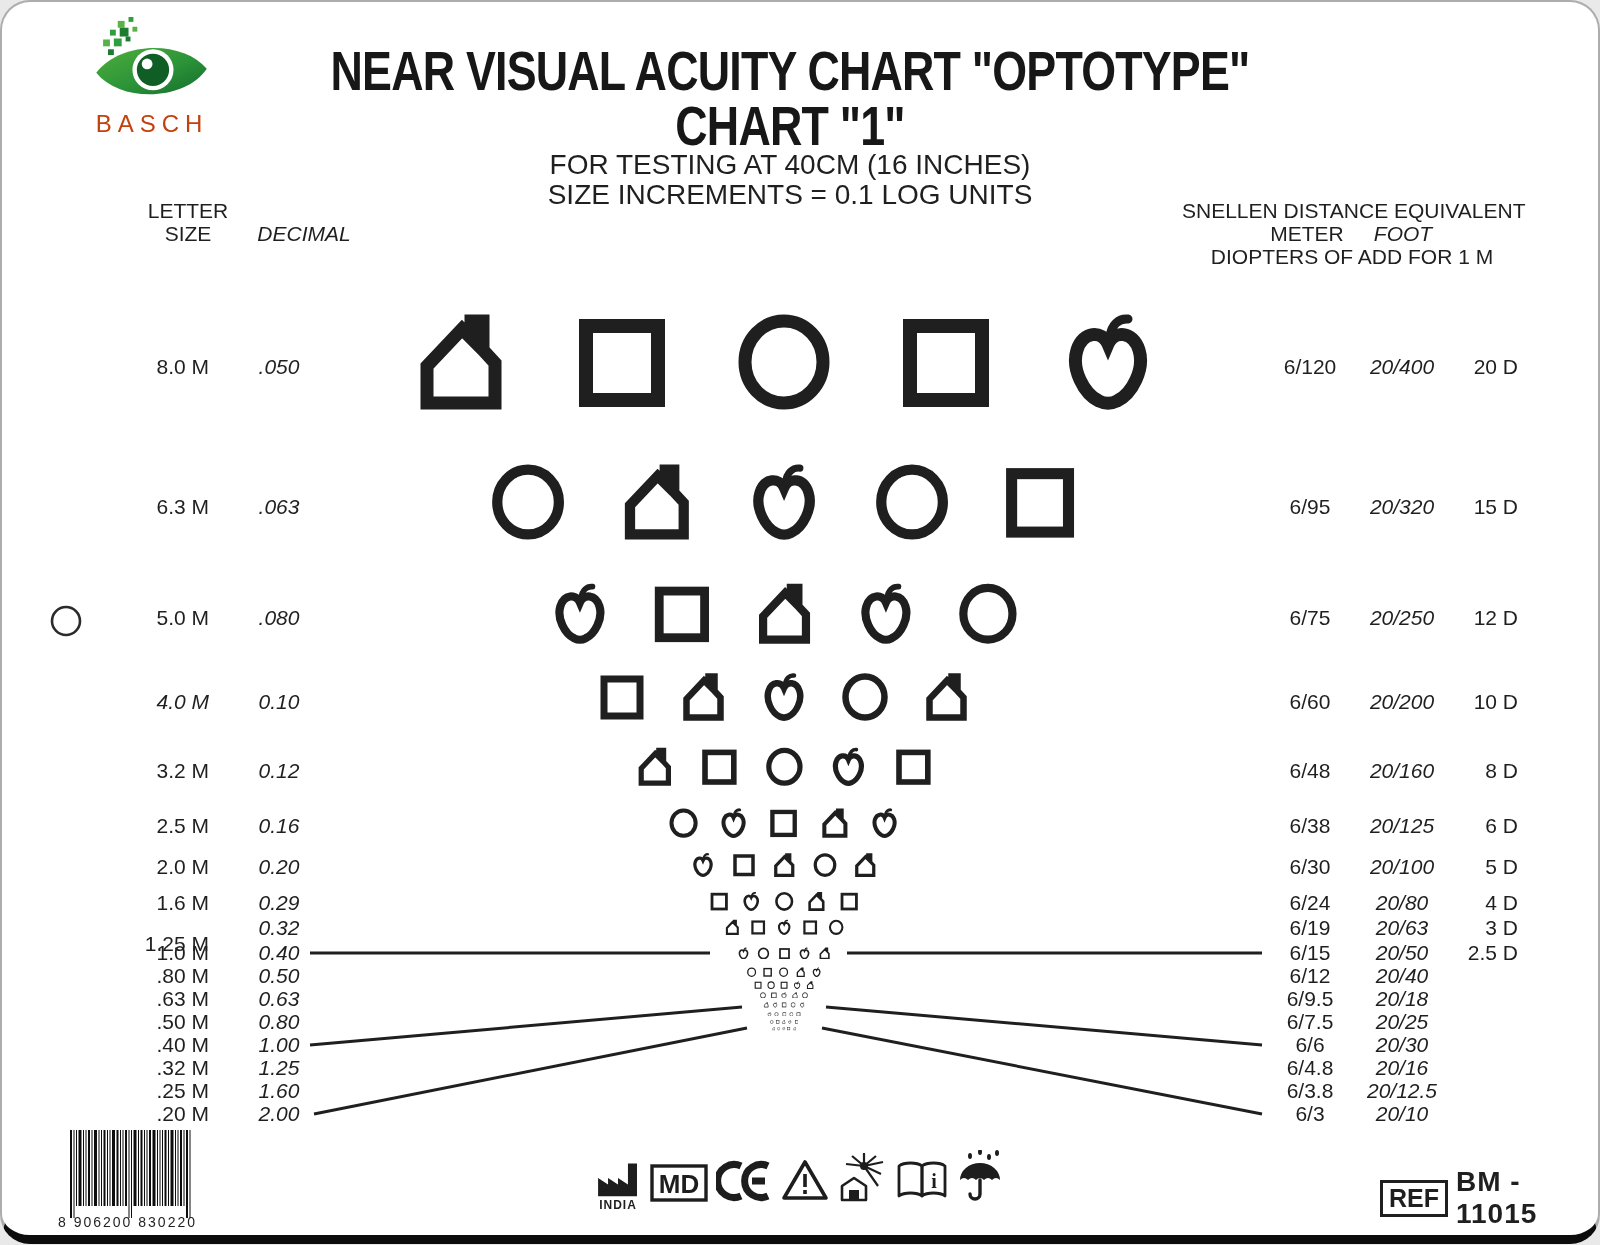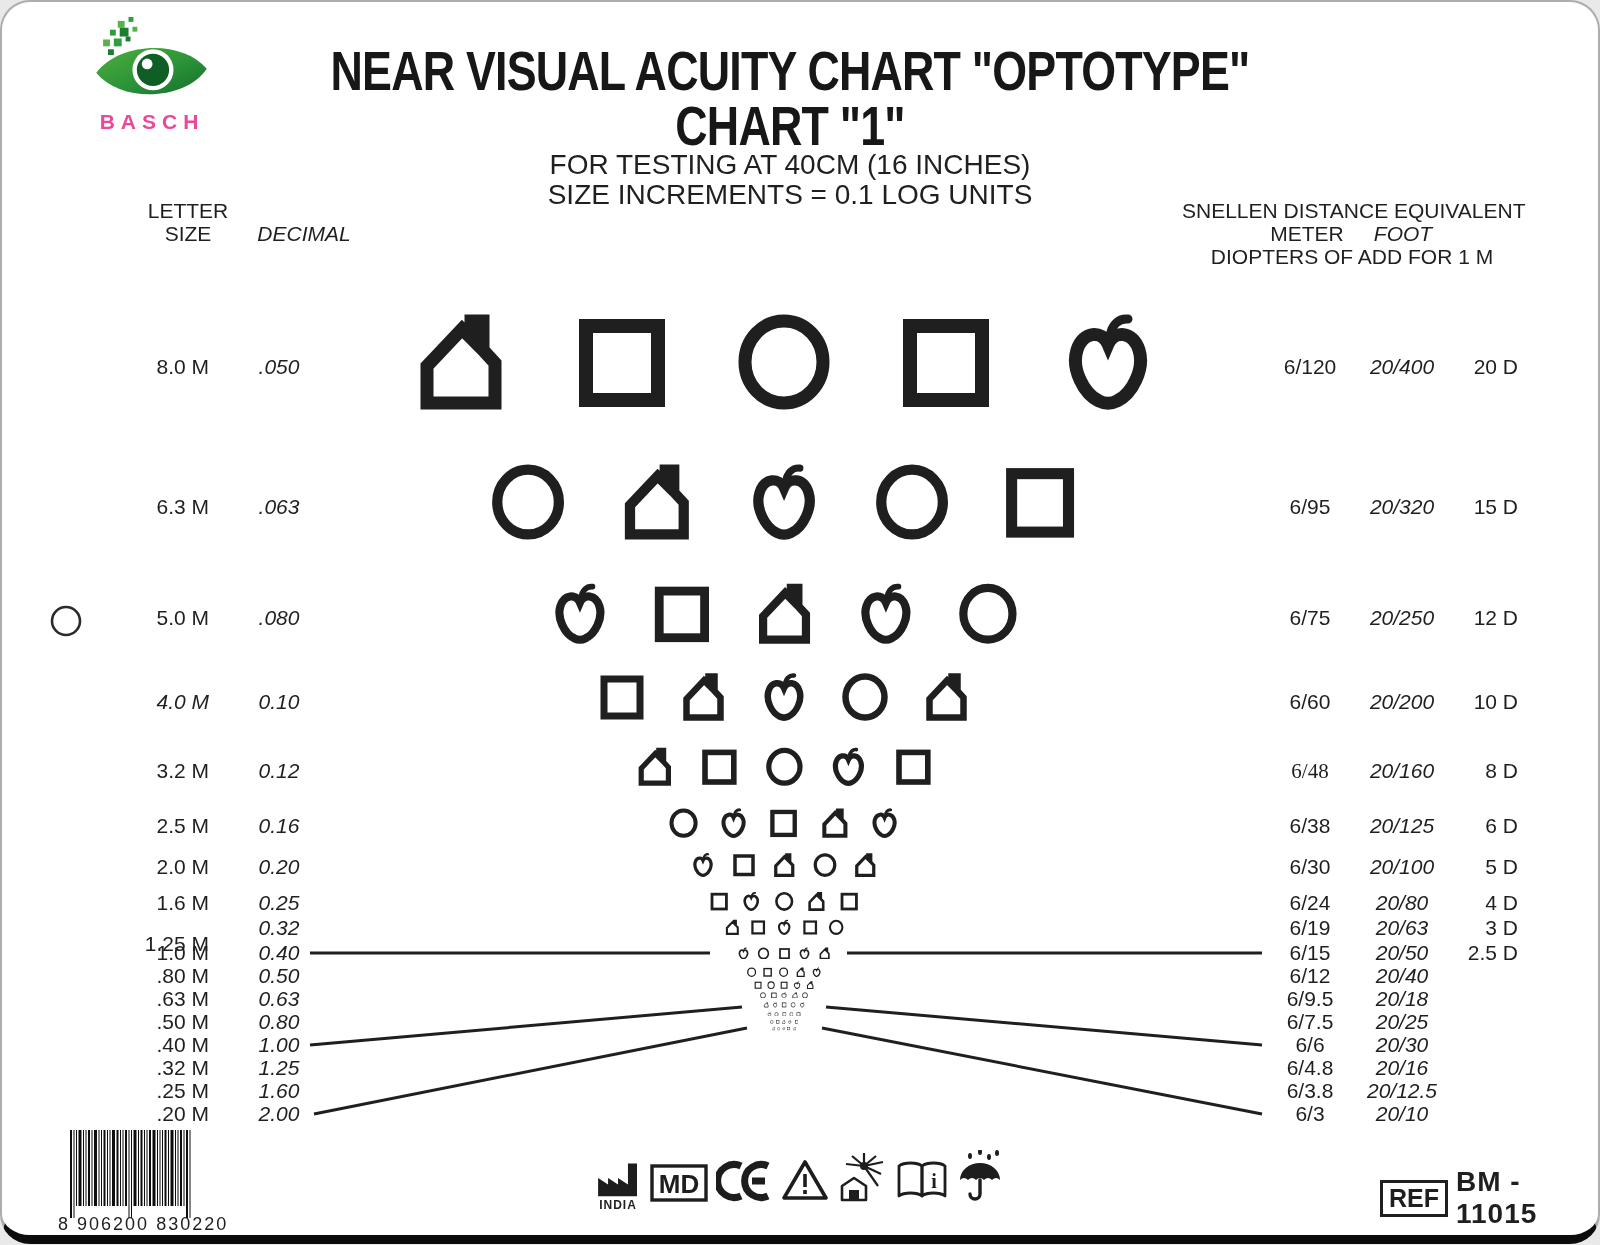--- a/index.html
+++ b/index.html
@@ -14,7 +14,7 @@
   .hdr{font-size:21px;line-height:24px;white-space:nowrap;}
   .title-line{font-weight:bold;font-size:56px;white-space:nowrap;transform:translateX(-50%) scaleX(0.8);letter-spacing:-1px;color:#171717;}
   .subtitle-line{font-size:28px;white-space:nowrap;transform:translateX(-50%);}
-  .brand-text{font-weight:bold;font-size:21px;letter-spacing:6px;color:#ec4899;}
+  .brand-text{font-weight:normal;font-size:24px;letter-spacing:6px;color:#c2410c;}
   .opto-row{display:flex;align-items:center;}
   .opto-row svg{display:block;flex:0 0 auto;}
   .icon{position:absolute;}

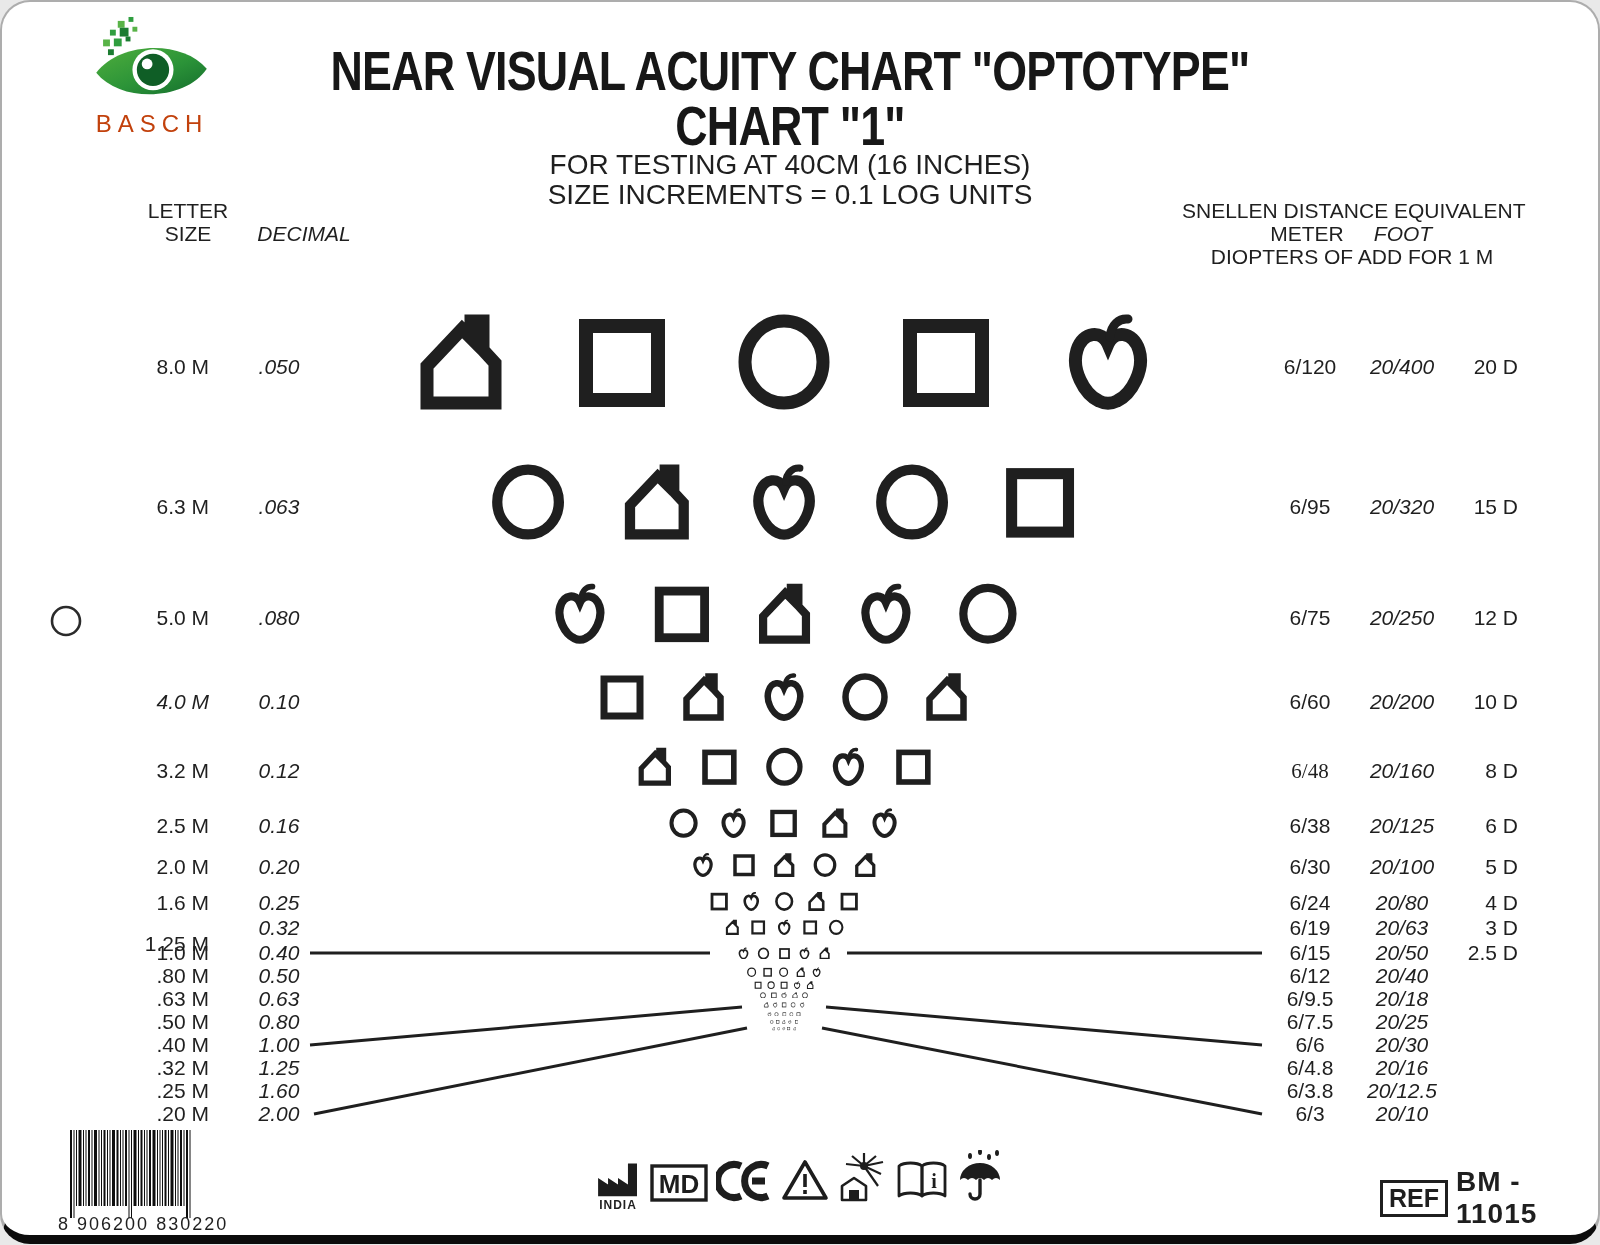--- a/index.html
+++ b/index.html
@@ -191,7 +191,7 @@
       </div>
       <div class="abs row-text rt" style="left: 57px; width: 150px; top: 756px;">3.2 M</div>
       <div class="abs row-text ctr it" style="left: 217px; width: 120px; top: 756px;">0.12</div>
-      <div class="abs row-text ctr" style="left: 1248px; width: 120px; top: 756px; font-family: Liberation Serif, serif;">6/48</div>
+      <div class="abs row-text ctr" style="left: 1248px; width: 120px; top: 756px;">6/48</div>
       <div class="abs row-text ctr it" style="left: 1340px; width: 120px; top: 756px;">20/160</div>
       <div class="abs row-text rt" style="left: 1386px; width: 130px; top: 756px;">8 D</div>
       <div class="abs opto-row" style="left: 782px; top: 744px; transform: translateX(-50%); gap: 24.8px;">

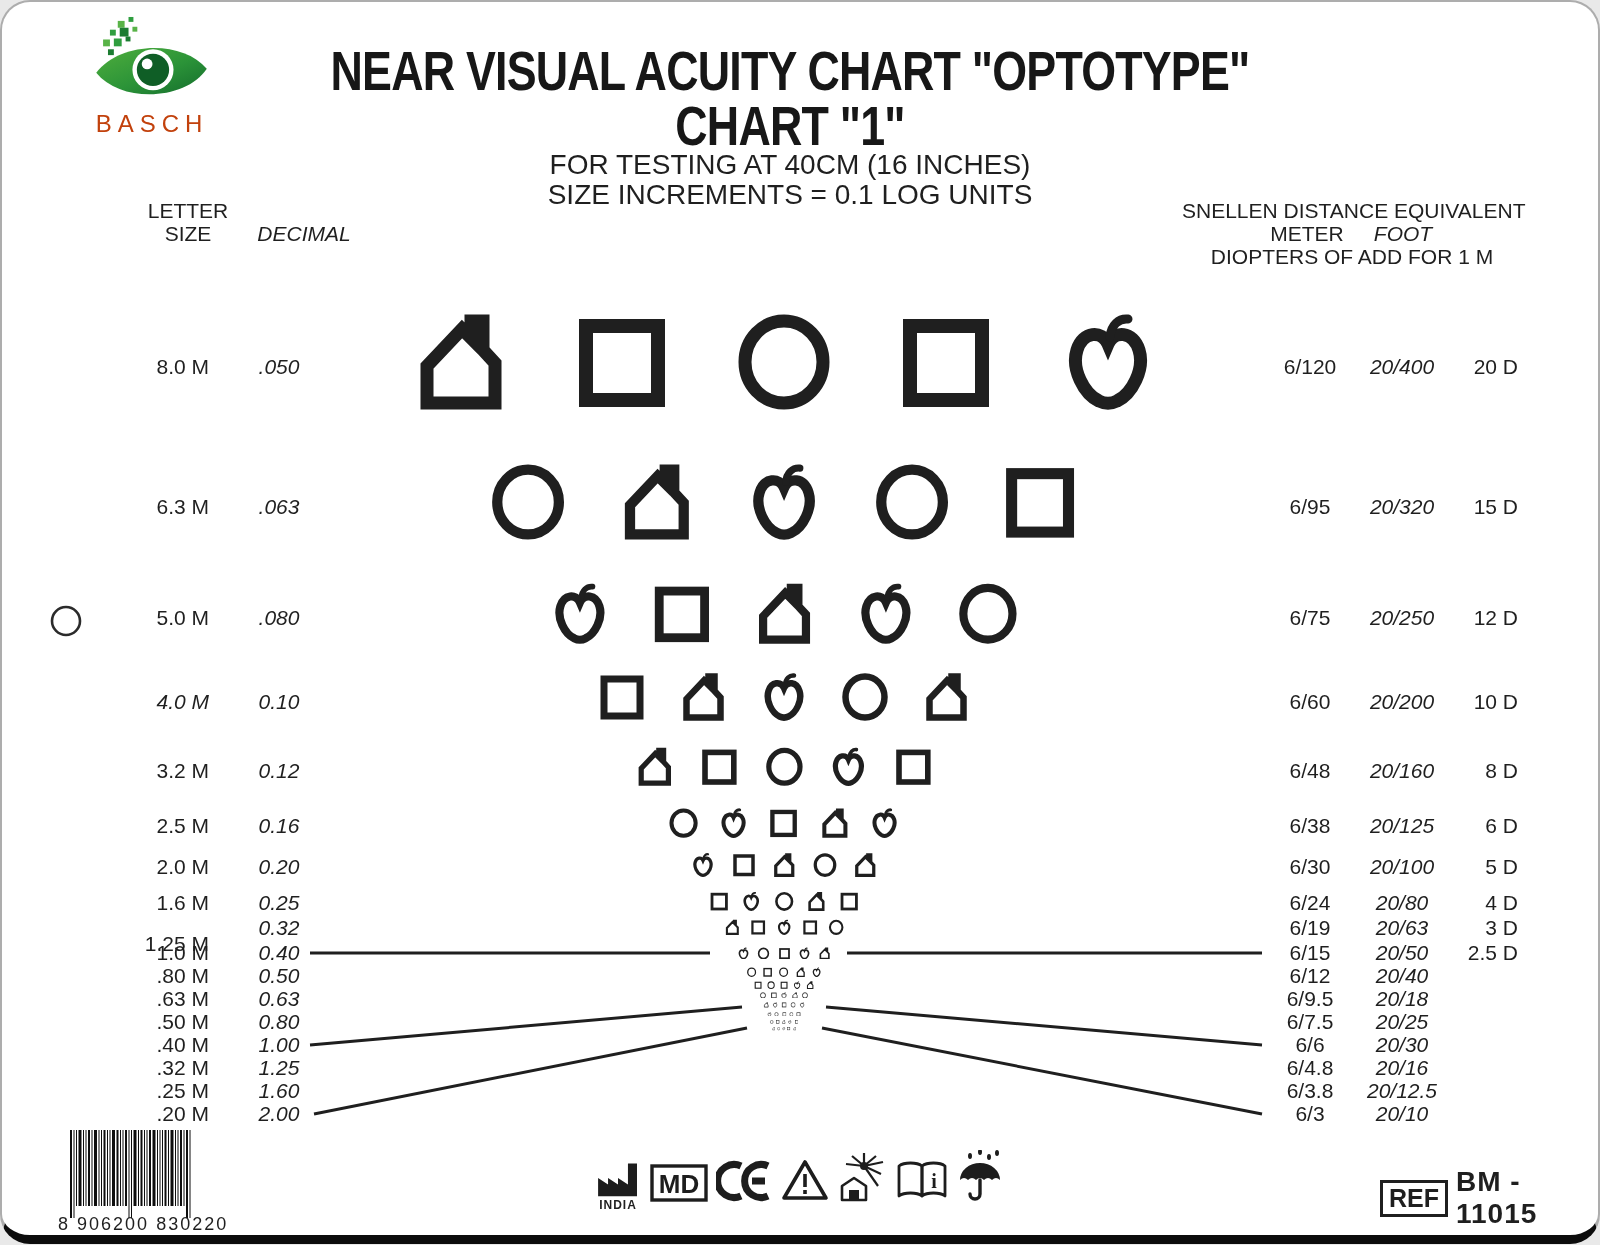--- a/index.html
+++ b/index.html
@@ -256,7 +256,7 @@
         </svg>
       </div>
       <div class="abs row-text rt" style="left: 57px; width: 150px; top: 888px;">1.6 M</div>
-      <div class="abs row-text ctr it" style="left: 217px; width: 120px; top: 888px;">0.25</div>
+      <div class="abs row-text ctr it" style="left: 217px; width: 120px; top: 888px;">0.29</div>
       <div class="abs row-text ctr" style="left: 1248px; width: 120px; top: 888px;">6/24</div>
       <div class="abs row-text ctr it" style="left: 1340px; width: 120px; top: 888px;">20/80</div>
       <div class="abs row-text rt" style="left: 1386px; width: 130px; top: 888px;">4 D</div>

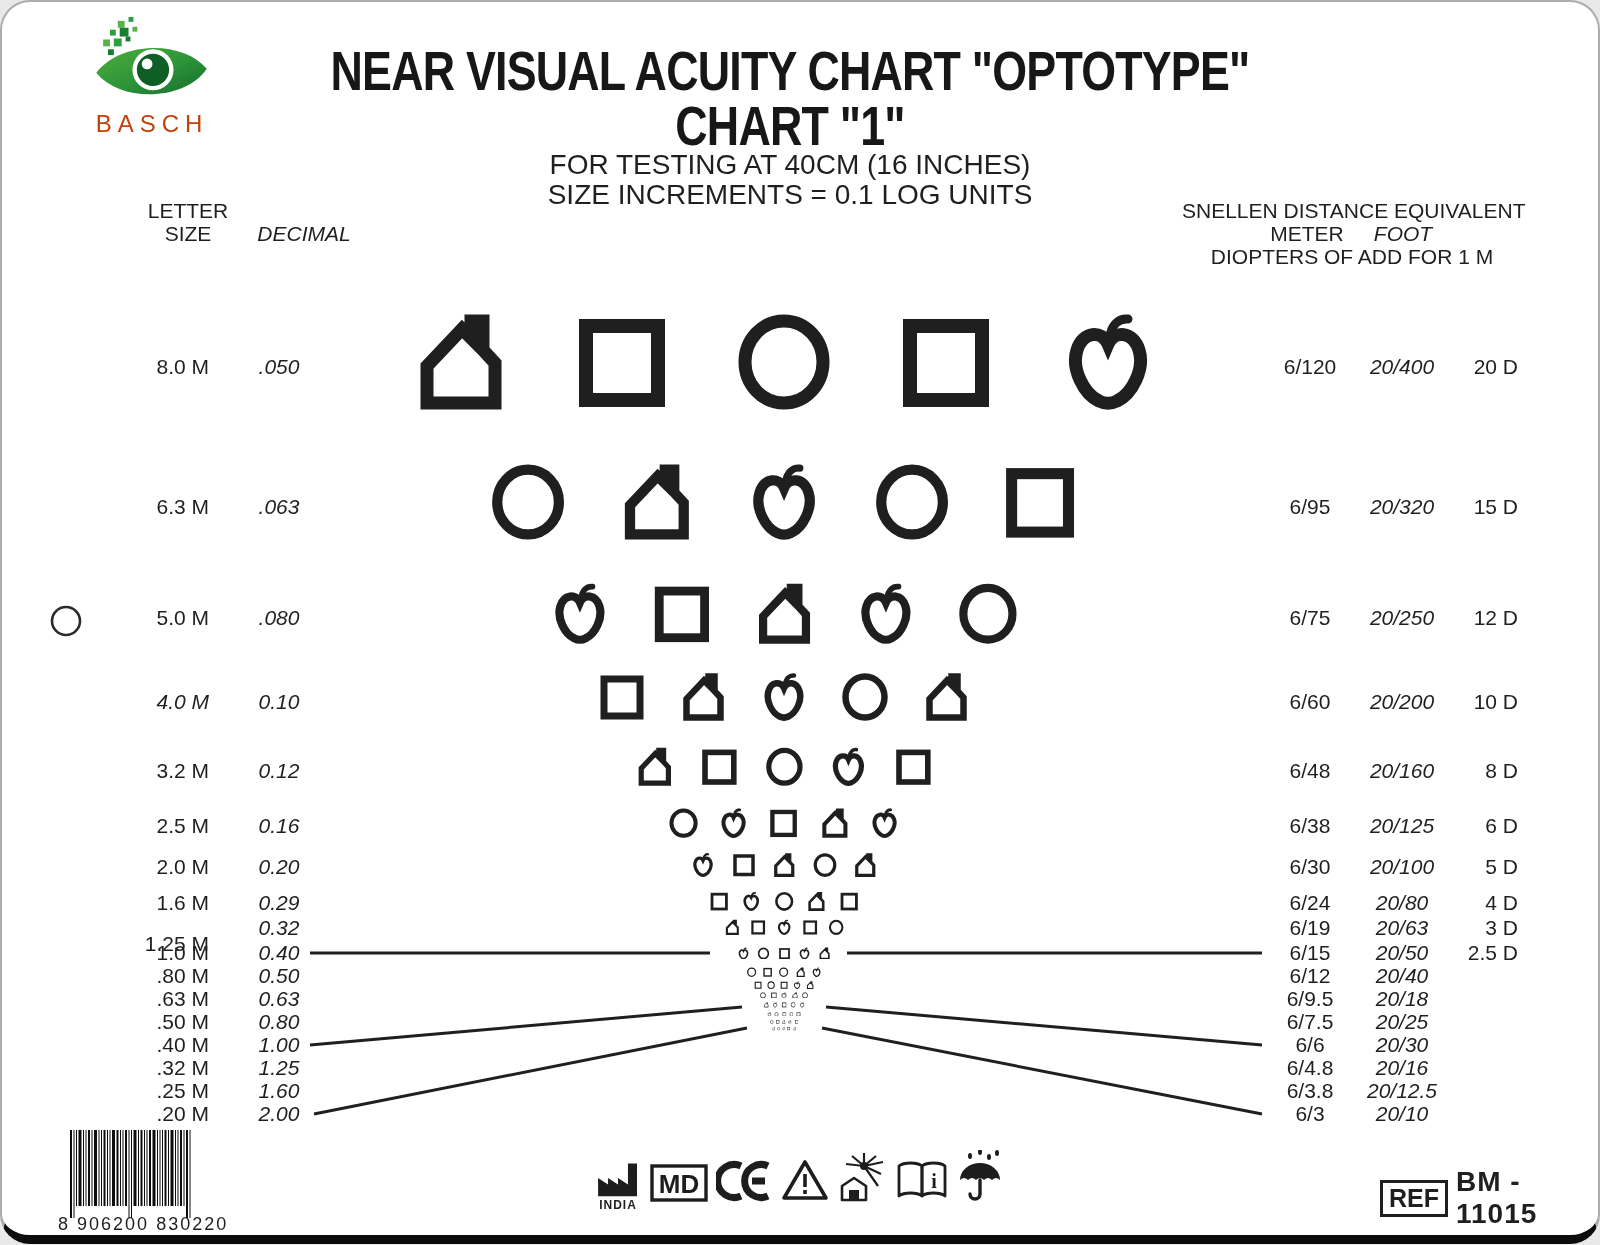--- a/index.html
+++ b/index.html
@@ -23,7 +23,7 @@
   .ref-wrap{display:flex;align-items:center;gap:8px;}
   .ref-box{border:3px solid #1f1f1f;font-weight:bold;font-size:25px;padding:1px 6px 2px 6px;line-height:28px;}
   .ref-val{font-weight:bold;font-size:28px;letter-spacing:1px;}
-  .bc-digits{font-size:18px;letter-spacing:2px;white-space:pre;}
+  .bc-digits{font-size:14px;letter-spacing:2px;white-space:pre;}
 </style>
 </head>
 <body>

